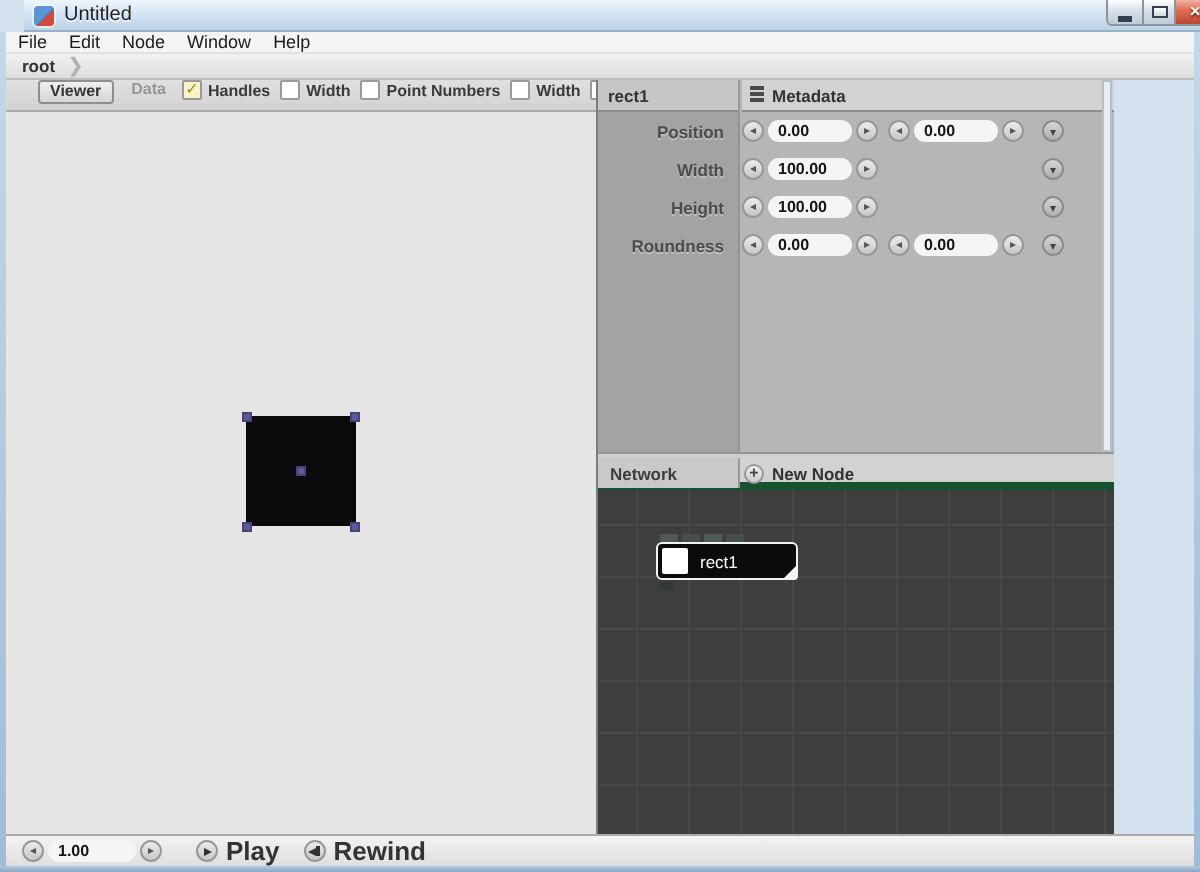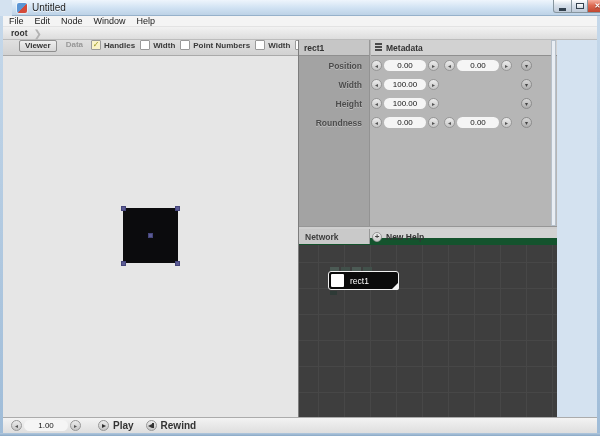--- a/index.html
+++ b/index.html
@@ -66,8 +66,8 @@
   .sarrow{width:11px;height:11px;border-radius:50%;background:linear-gradient(#ececec,#c6c6c6);
     border:1px solid #979797;box-sizing:border-box;font-size:6px;color:#555;
     display:flex;align-items:center;justify-content:center;line-height:1}
-  .sval{min-width:32px;height:11px;background:#f5f5f5;border-radius:6px;margin:0 2px;font-size:8px;font-weight:normal;
-    color:#141414;text-align:center;line-height:11px;padding:0 5px;box-sizing:content-box}
+  .sval{min-width:32px;height:11px;background:#f5f5f5;border-radius:6px;margin:0 2px;font-size:8px;font-weight:bold;
+    color:#141414;line-height:11px;padding:0 5px;box-sizing:content-box}
   .pmenu{position:absolute;right:9px;top:4px;width:11px;height:11px;border-radius:50%;
     background:linear-gradient(#d6d6d6,#aeaeae);border:1px solid #8c8c8c;box-sizing:border-box;
     font-size:6px;color:#444;display:flex;align-items:center;justify-content:center}

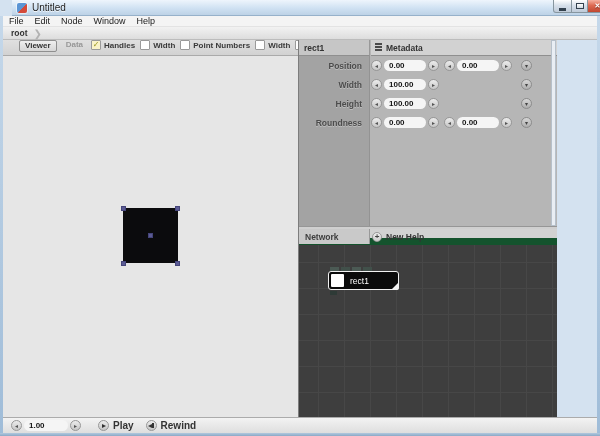--- a/index.html
+++ b/index.html
@@ -75,7 +75,7 @@
     border:1px solid #b6c0ca;box-sizing:border-box}
   .h-splitter{position:absolute;left:0;top:186px;right:0;height:3px;background:#cfcfcf;border-top:1px solid #969696;box-sizing:border-box}
   .network-header{position:absolute;left:0;top:189px;right:0;height:16px;background:#d2d2d2;
-    border-bottom:7px solid #14532d;box-sizing:border-box}
+    border-bottom:4px solid #14532d;box-sizing:border-box}
   .nh-left{position:absolute;left:0;top:0;width:71px;height:15px;background:#c9c9c9;border-right:1px solid #999;
     display:flex;align-items:center;padding-left:6px;box-sizing:border-box;font-size:8.5px;font-weight:bold;color:#3e3e3e}
   .new-node-btn{position:absolute;left:73px;top:1px;height:13px;display:flex;align-items:center;

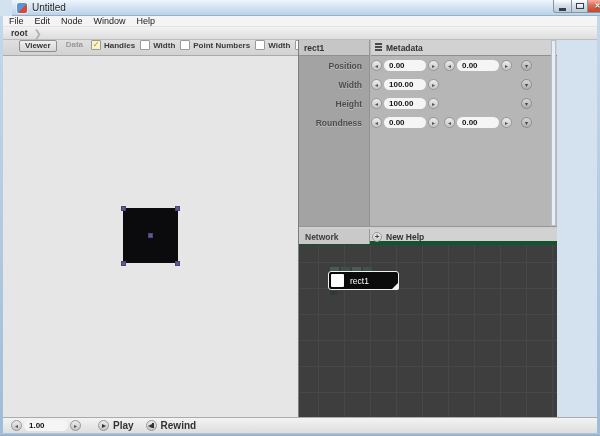--- a/index.html
+++ b/index.html
@@ -246,7 +246,7 @@
       <div class="nh-left">Network</div>
       <div class="new-node-btn">
         <span class="plus-circle">+</span>
-        <span>New Help</span>
+        <span>New Node</span>
       </div>
     </div>
 

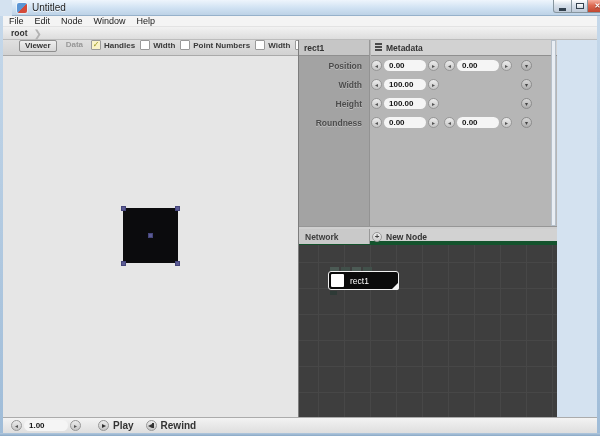--- a/index.html
+++ b/index.html
@@ -98,7 +98,7 @@
   .animbar{position:absolute;left:3px;top:417px;width:594px;height:16px;
     background:linear-gradient(#f3f3f3,#dedede);border-top:1px solid #ababab;
     display:flex;align-items:center;padding-left:8px;box-sizing:border-box}
-  .abtn{display:inline-flex;align-items:center;margin-left:12px;font-size:10px;font-weight:bold;color:#333}
+  .abtn{display:inline-flex;align-items:center;margin-left:12px;font-size:13px;font-weight:bold;color:#333}
   .icon-circle{width:11px;height:11px;border-radius:50%;background:linear-gradient(#ececec,#c6c6c6);
     border:1px solid #979797;box-sizing:border-box;display:flex;align-items:center;justify-content:center;margin-right:4px}
   .play-tri{width:0;height:0;border-left:4px solid #333;border-top:2.5px solid rgba(0,0,0,0);

